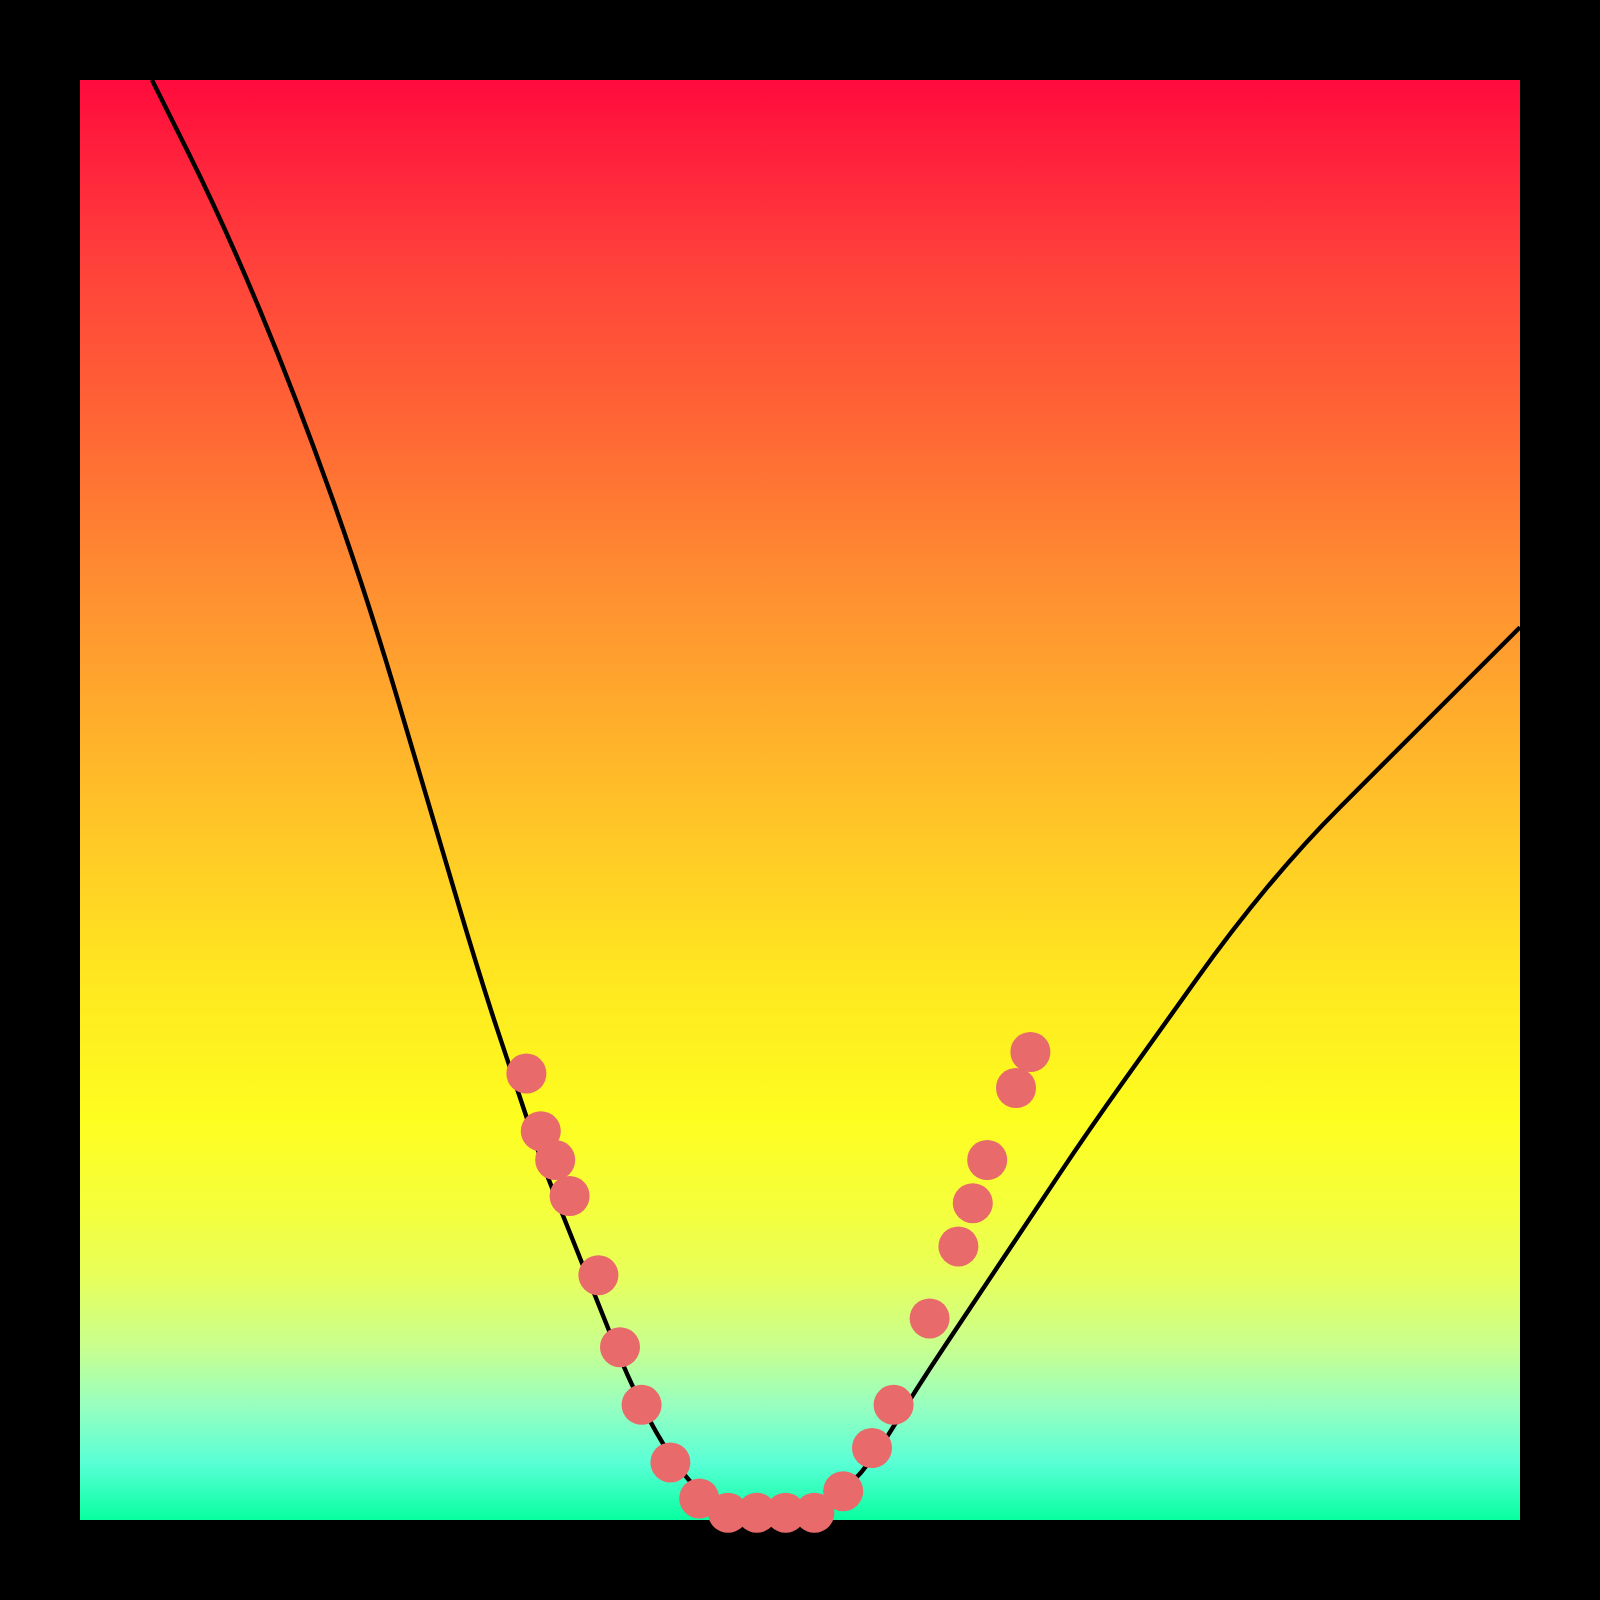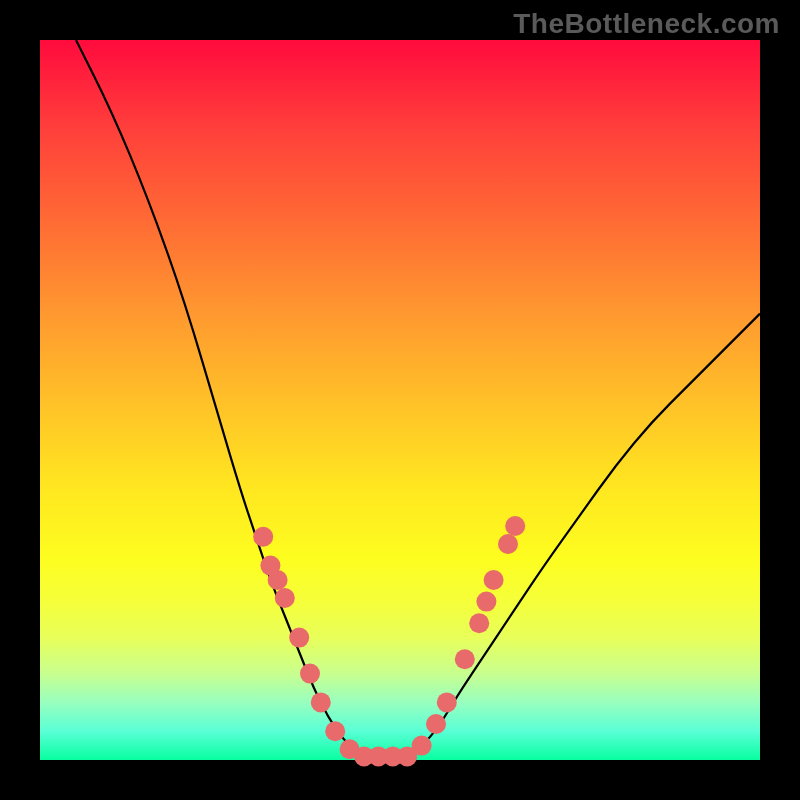--- a/index.html
+++ b/index.html
@@ -94,7 +94,6 @@
       </g>
   </svg>
 
-  <div class="watermark">TheBottleneck.com</div>
 </div>
 
 </body></html>

